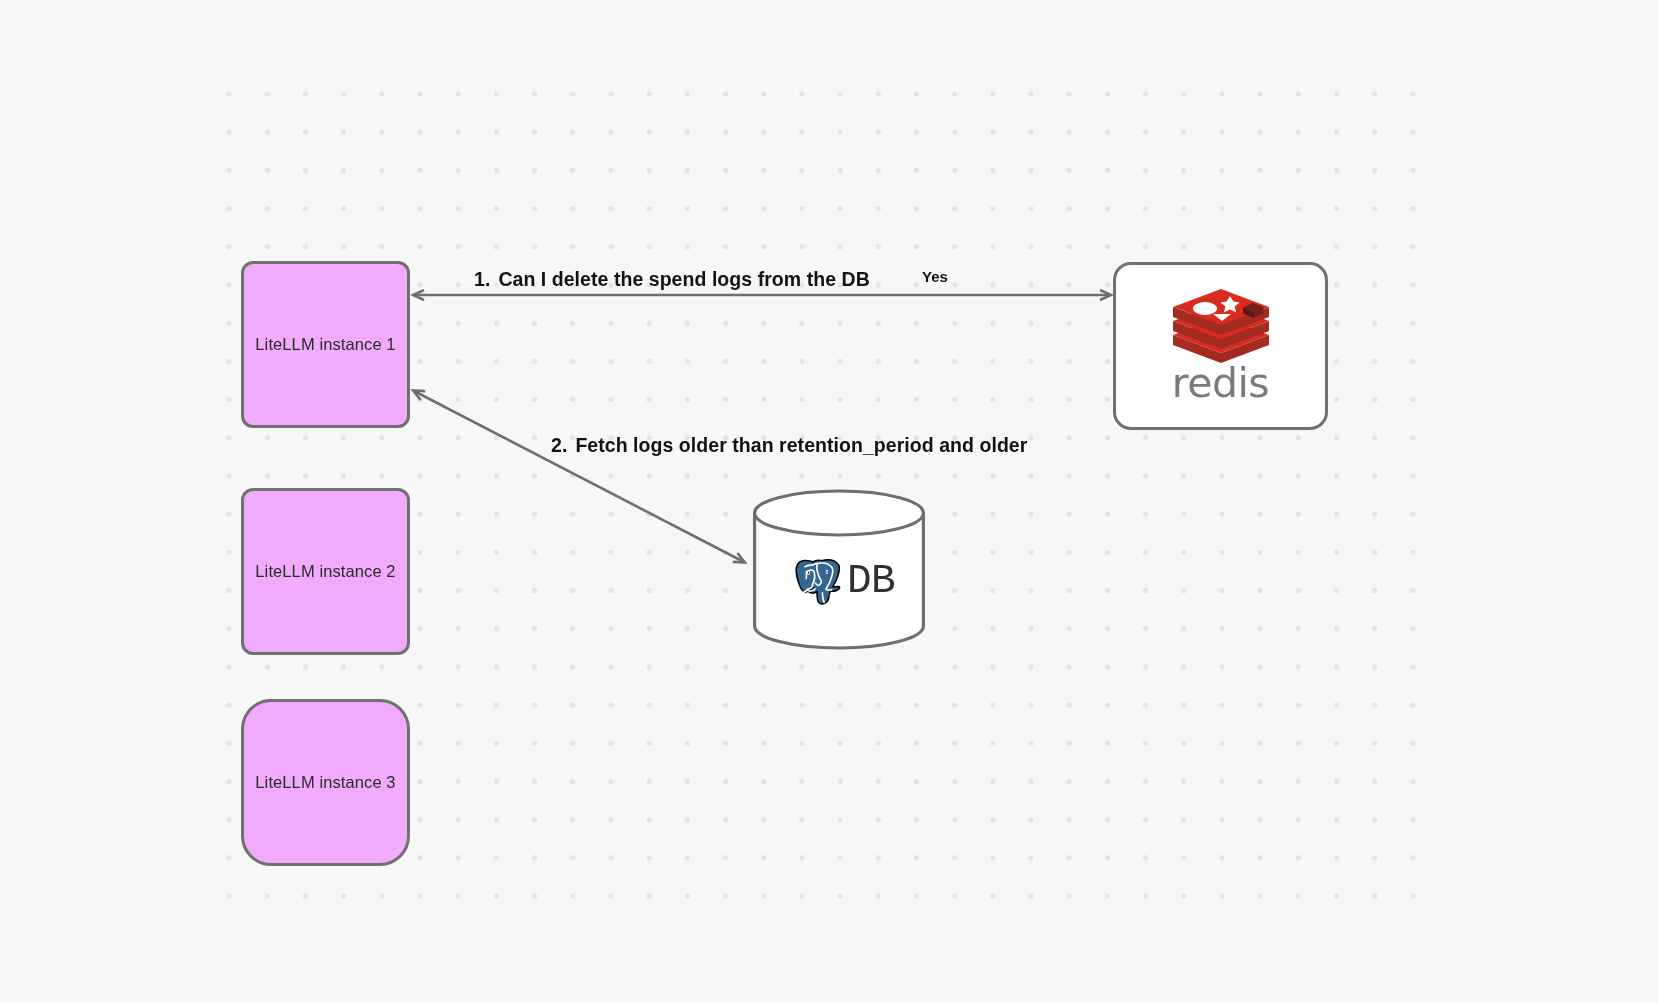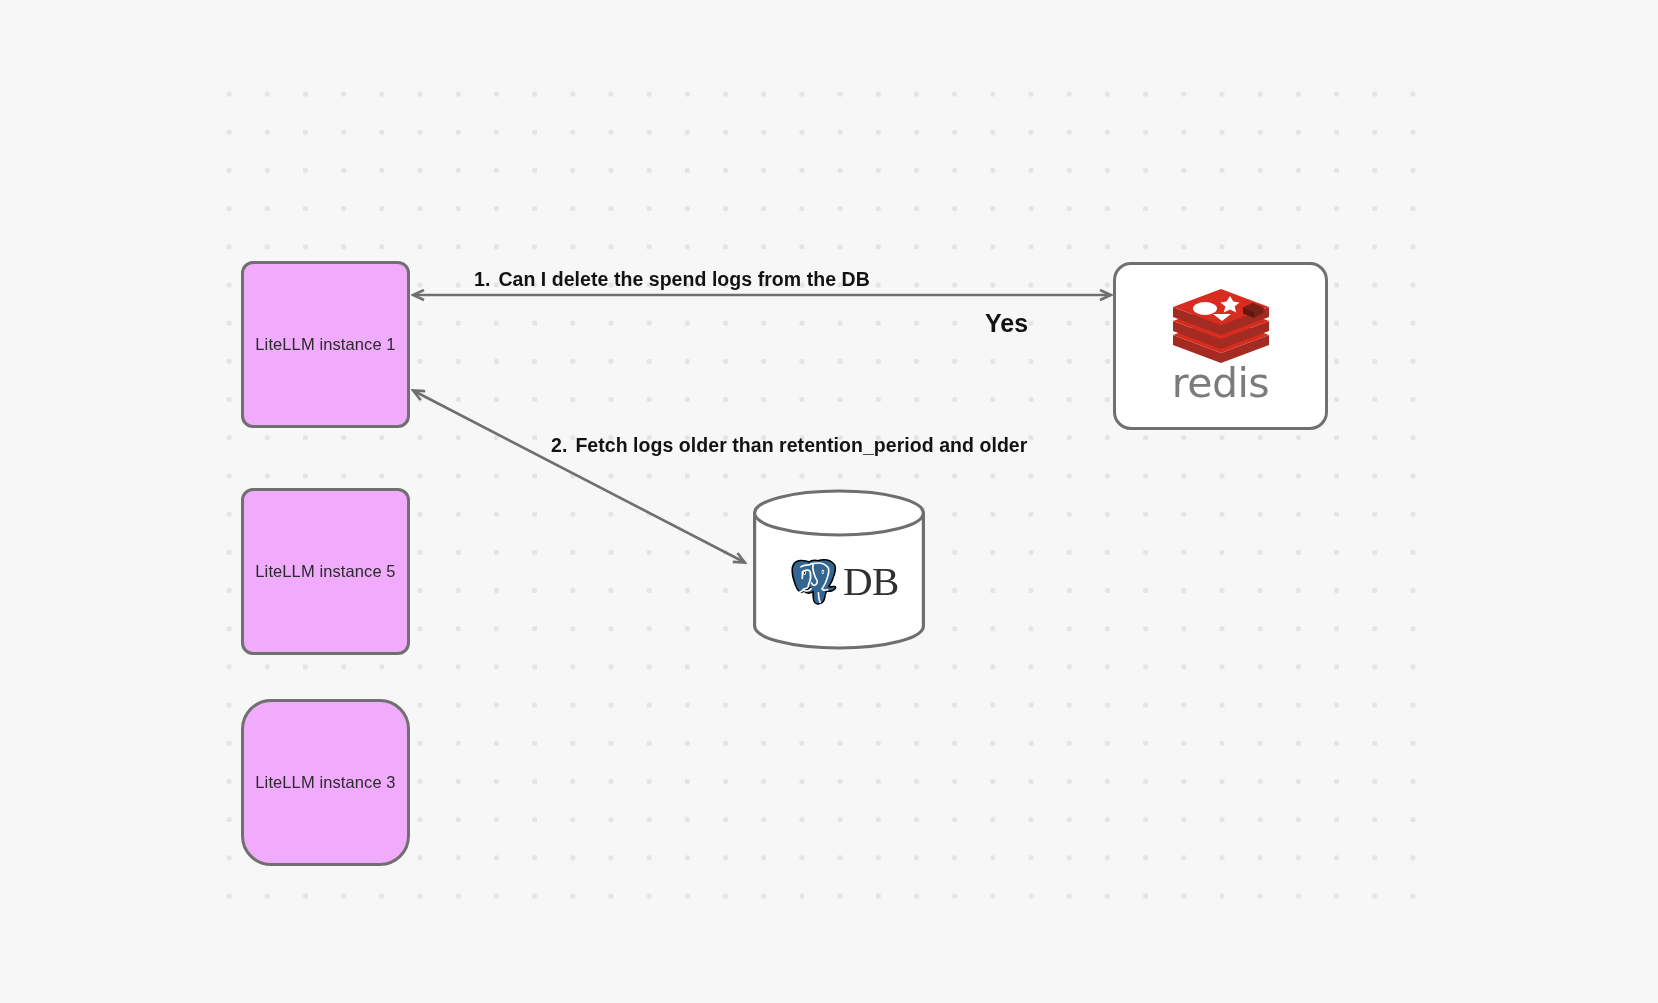--- a/index.html
+++ b/index.html
@@ -138,10 +138,9 @@
     letter-spacing: 0.05px;
   }
   #label-edge-1-yes {
-    left: 985px;
+    left: 922px;
     top: 268px;
-    font-size: 25px;
-    margin-top: 40px;
+    font-size: 15px;
   }
   #label-edge-2 {
     left: 551px;

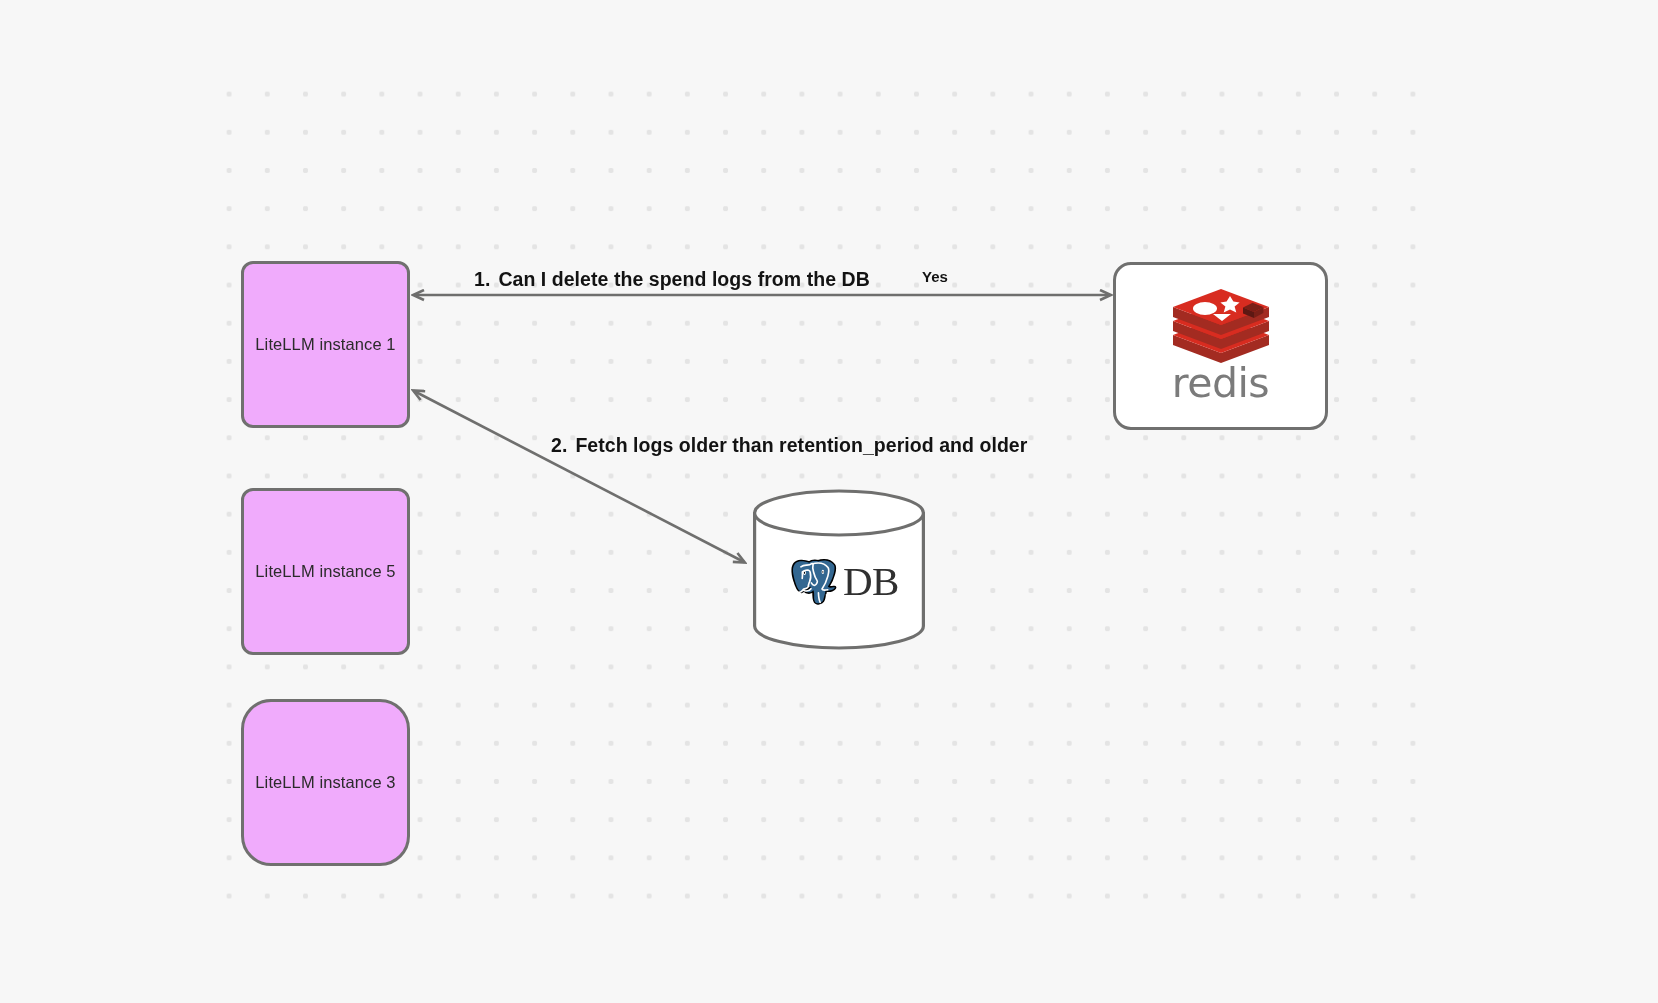--- a/index.html
+++ b/index.html
@@ -177,7 +177,7 @@
   </div>
 
   <div class="node-box" id="node-litellm-2">
-    <span class="node-label">LiteLLM instance 5</span>
+    <span class="node-label">LiteLLM instance 2</span>
   </div>
 
   <div class="node-box" id="node-litellm-3">

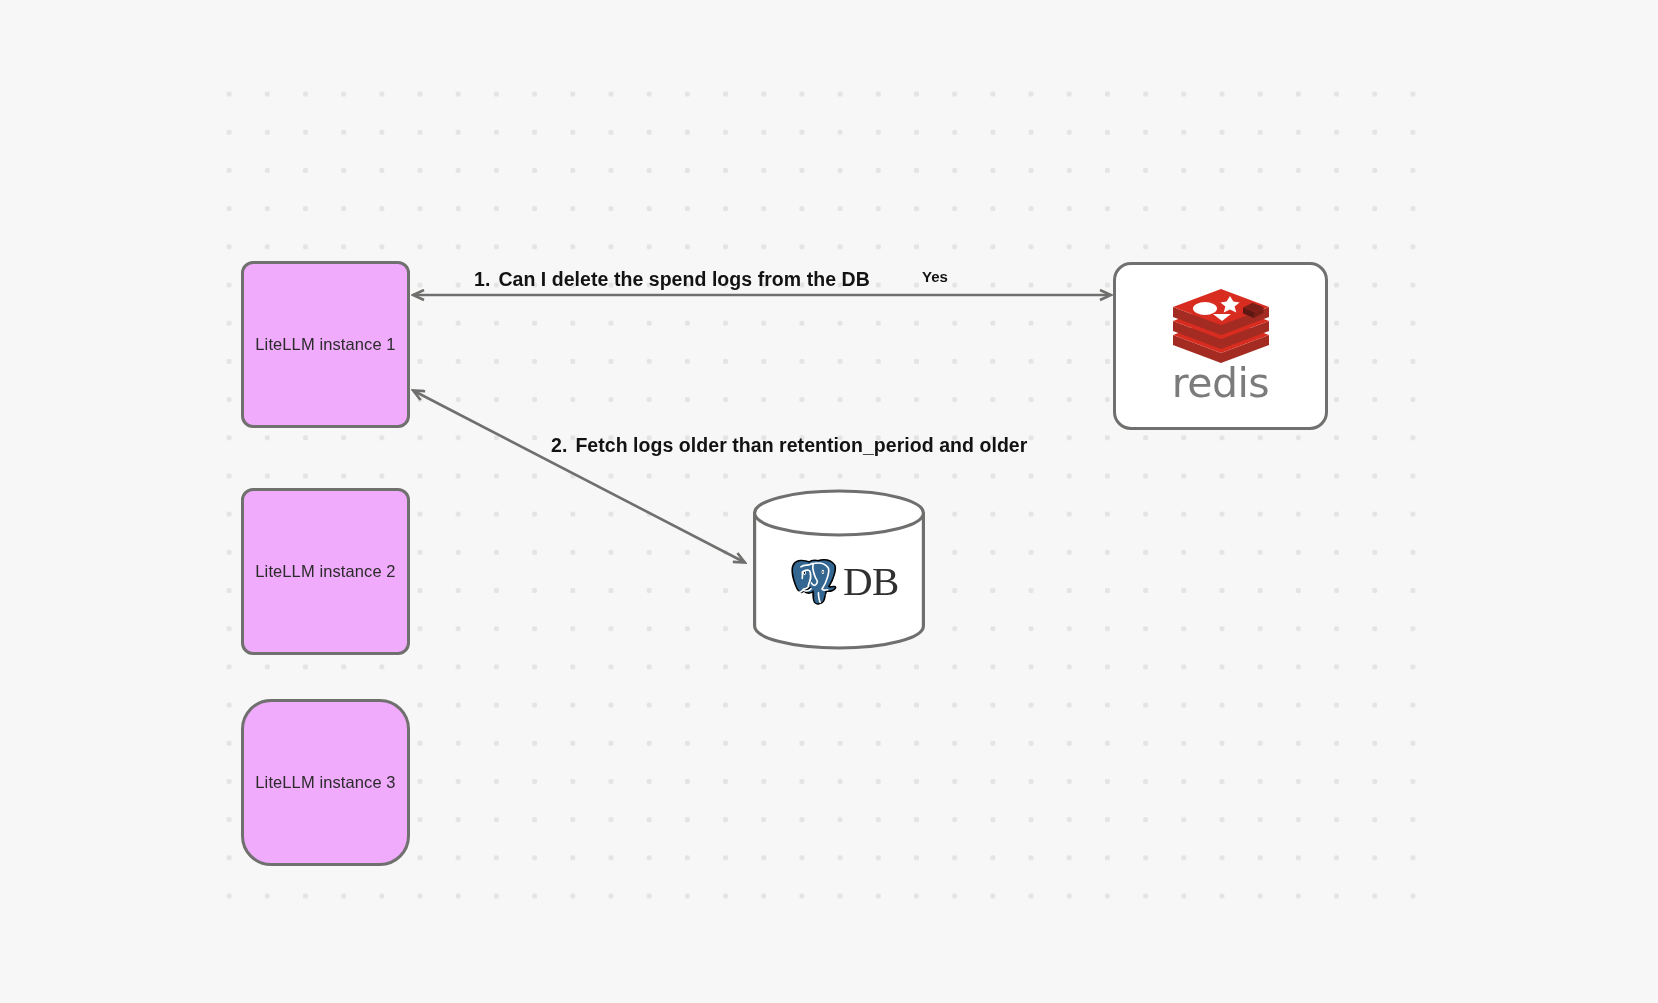--- a/index.html
+++ b/index.html
@@ -119,7 +119,7 @@
     color: #303030;
     line-height: 1;
     letter-spacing: -0.5px;
-    font-family: Liberation Serif, serif;
+    font-family: Liberation Mono, monospace;
   }
 
   

